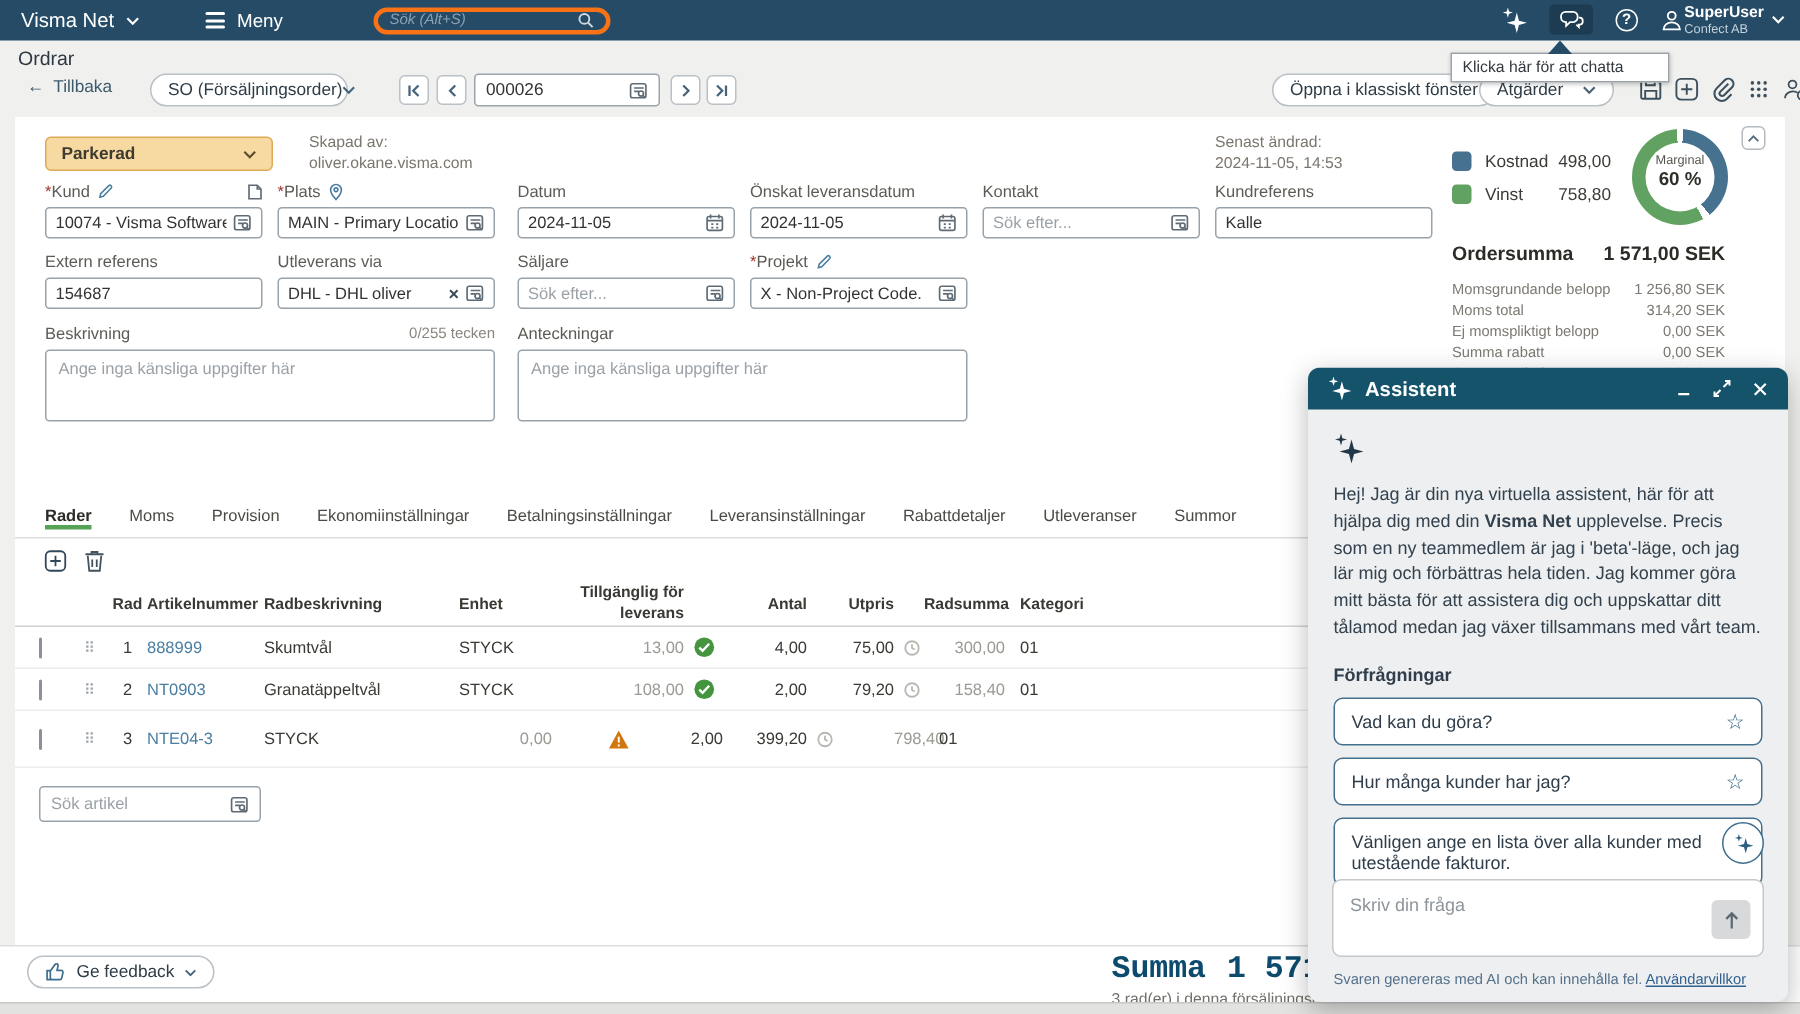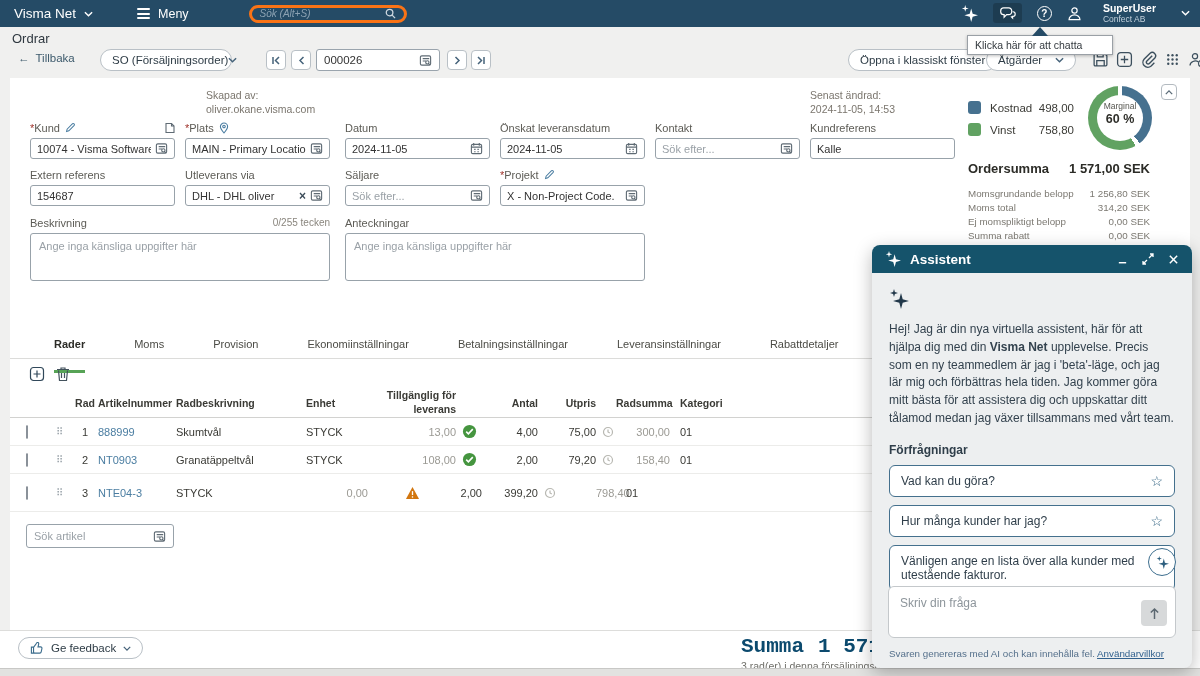--- a/index.html
+++ b/index.html
@@ -18,7 +18,7 @@
   .tb-right { margin-left:auto; display:flex; align-items:center; gap:15px; padding-right:10px; }
   .chat-wrap { background:rgba(0,0,0,0.2); border-radius:3px; padding:3px 6px; }
   .help-circle { width:15px; height:15px; border:1.4px solid #fff; border-radius:50%; font-size:10px; display:flex; align-items:center; justify-content:center; font-weight:700; }
-  .userbox { display:flex; align-items:center; gap:21px; }
+  .userbox { display:flex; align-items:center; gap:1px; }
   .user-names { line-height:1.1; }
   .user-name { font-size:10.5px; font-weight:700; }
   .user-co { font-size:8.5px; color:#c3d1dc; }

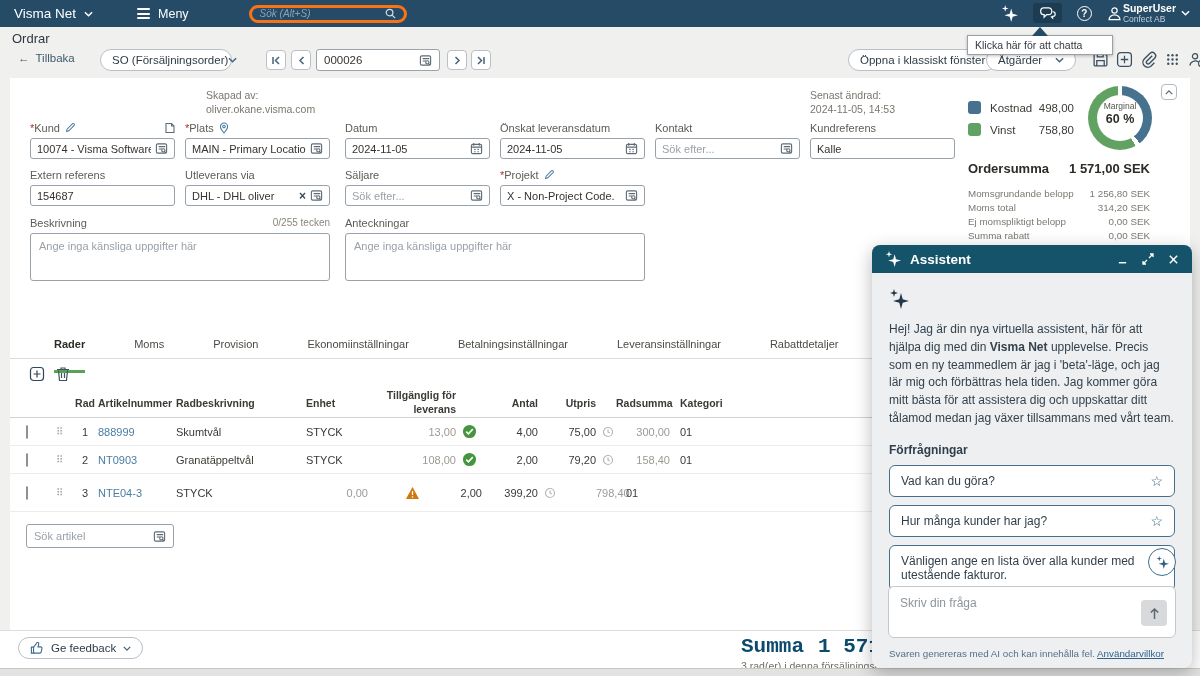--- a/index.html
+++ b/index.html
@@ -296,6 +296,14 @@
 
   <div class="content">
 
+    <div class="status-select">
+      <span>Parkerad</span>
+      <span>
+          <svg width="9" height="6" viewBox="0 0 10 6">
+            <path d="M1 1l4 4 4-4" fill="none" stroke="#5a4c2c" stroke-width="1.6"></path>
+          </svg>
+        </span>
+    </div>
     <div class="meta meta-created">
       <div>Skapad av:</div>
       <div>oliver.okane.visma.com</div>

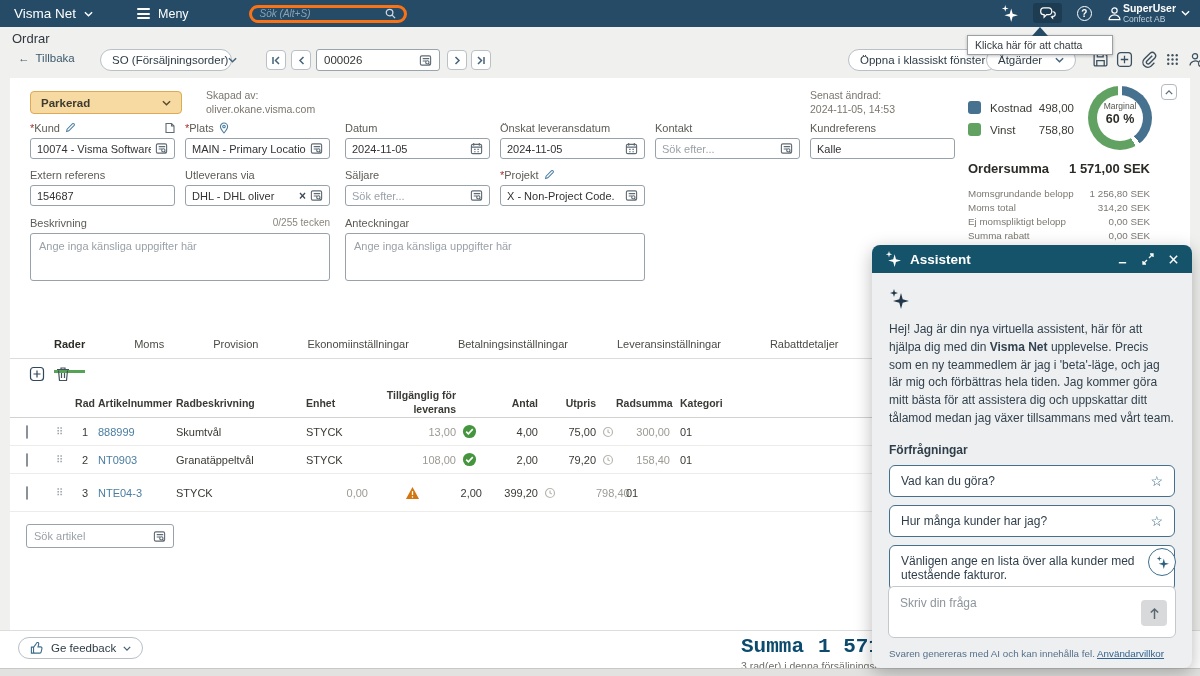--- a/index.html
+++ b/index.html
@@ -82,7 +82,7 @@
 
   
   .tabs { left:0; top:255px; width:1180px; height:26px; border-bottom:1px solid #dcdcda; display:flex; gap:25px; padding-left:20px; align-items:flex-start; }
-  .tab { font-size:11px; color:#4b4b45; padding-top:5px; padding-bottom:20px; cursor:pointer; white-space:nowrap;margin-left:24px; }
+  .tab { font-size:11px; color:#4b4b45; padding-top:5px; padding-bottom:0; cursor:pointer; white-space:nowrap; }
   .tab.active { font-weight:700; color:#2c2c27; border-bottom:3px solid #57a356; }
 
   

